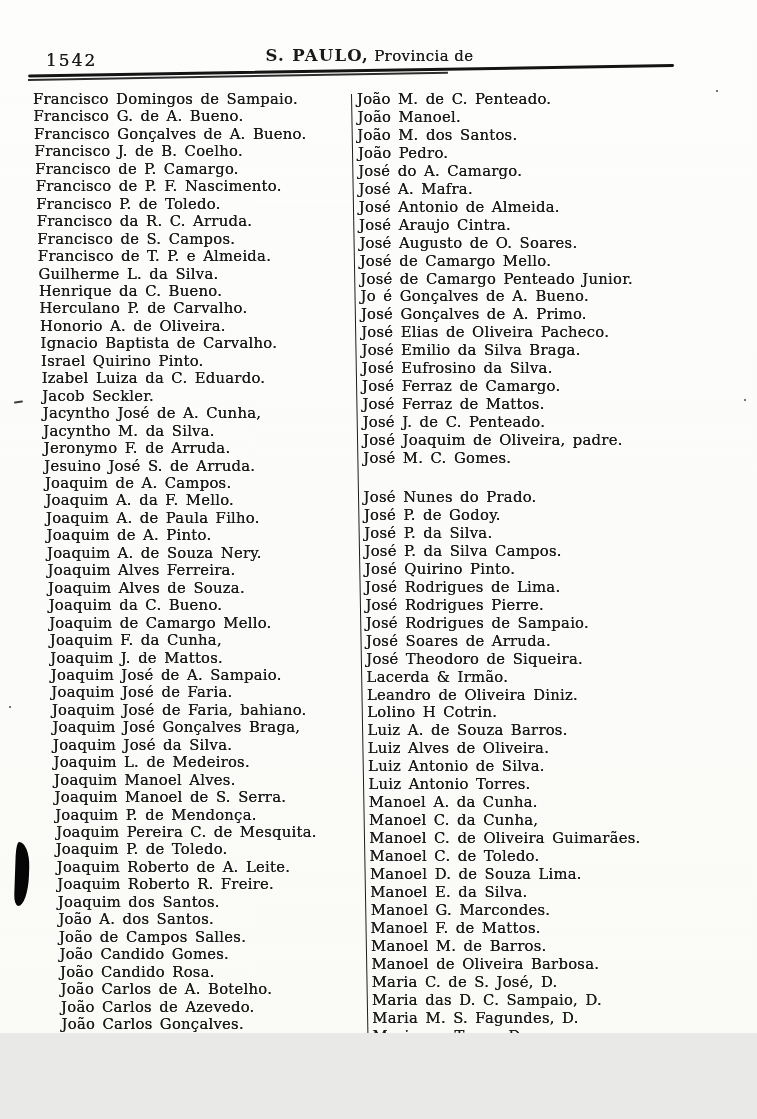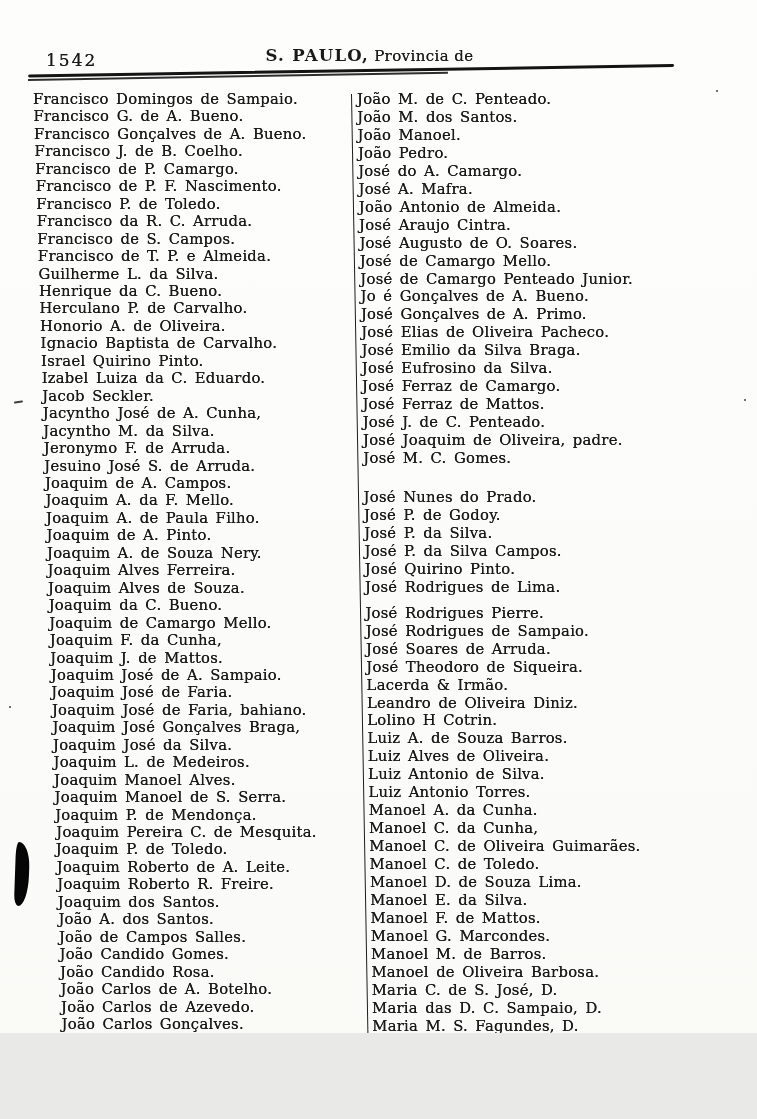--- a/index.html
+++ b/index.html
@@ -141,8 +141,8 @@
 
   <div class="col col-right">
       <div class="line" style="padding-left: 7px;">João M. de C. Penteado.</div>
+      <div class="line" style="padding-left: 7.6px;">João Manoel.</div>
       <div class="line" style="padding-left: 7.3px;">João M. dos Santos.</div>
-      <div class="line" style="padding-left: 7.6px;">João Manoel.</div>
       <div class="line" style="padding-left: 7.9px;">João Pedro.</div>
       <div class="line" style="padding-left: 8.2px;">José do A. Camargo.</div>
       <div class="line" style="padding-left: 8.5px;">José A. Mafra.</div>

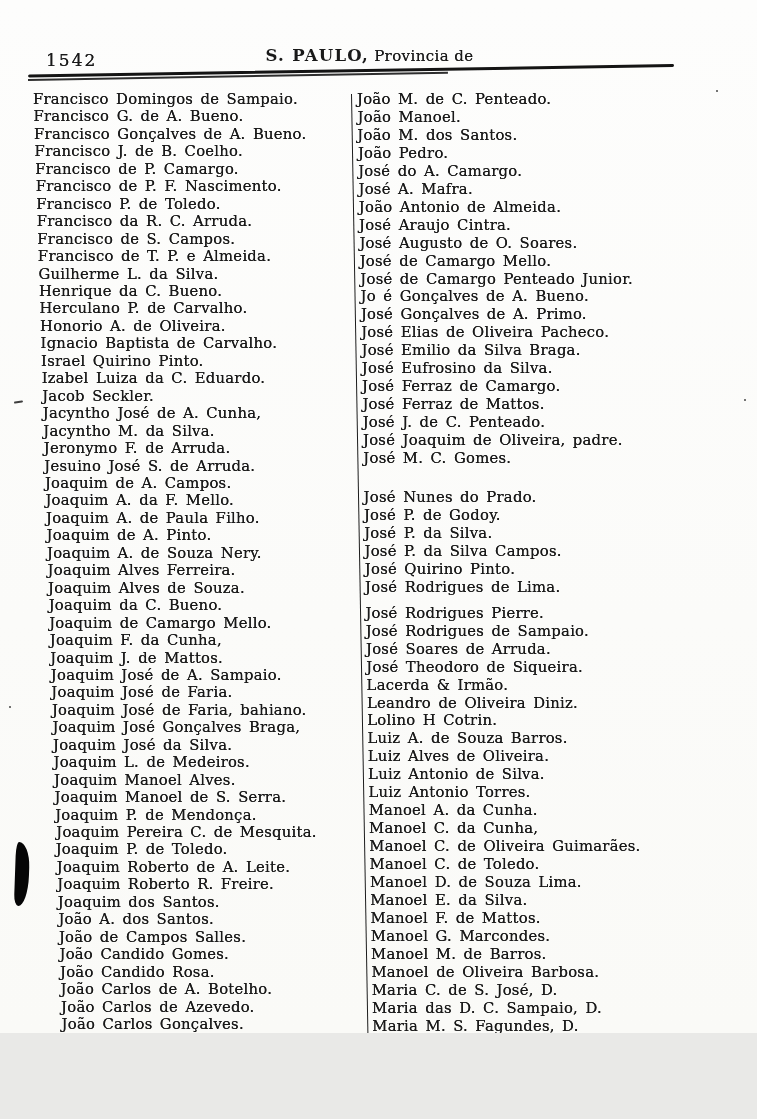--- a/index.html
+++ b/index.html
@@ -146,7 +146,7 @@
       <div class="line" style="padding-left: 7.9px;">João Pedro.</div>
       <div class="line" style="padding-left: 8.2px;">José do A. Camargo.</div>
       <div class="line" style="padding-left: 8.5px;">José A. Mafra.</div>
-      <div class="line" style="padding-left: 8.8px;">João Antonio de Almeida.</div>
+      <div class="line" style="padding-left: 8.8px;">José Antonio de Almeida.</div>
       <div class="line" style="padding-left: 9.1px;">José Araujo Cintra.</div>
       <div class="line" style="padding-left: 9.4px;">José Augusto de O. Soares.</div>
       <div class="line" style="padding-left: 9.7px;">José de Camargo Mello.</div>

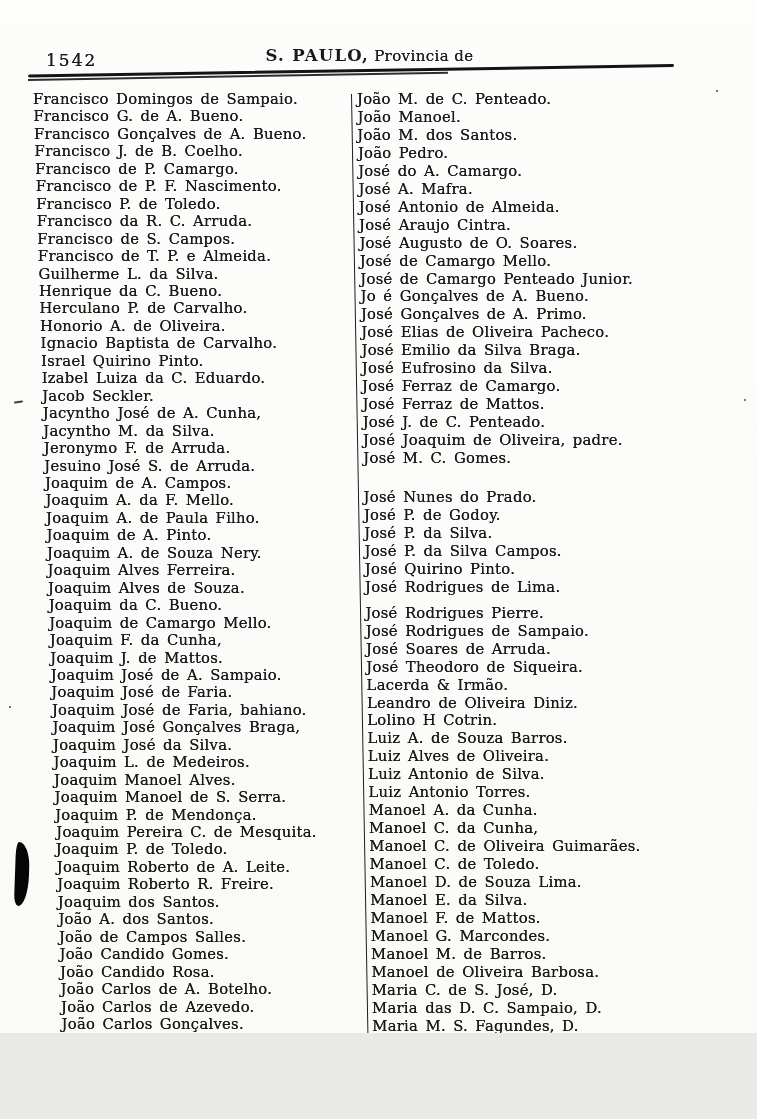--- a/index.html
+++ b/index.html
@@ -167,7 +167,7 @@
       <div class="line" style="padding-left: 14.5px;">José P. da Silva Campos.</div>
       <div class="line" style="padding-left: 14.8px;">José Quirino Pinto.</div>
       <div class="line" style="padding-left: 15.1px;">José Rodrigues de Lima.</div>
-      <div class="line" style="padding-left: 15.4px; margin-top: 8px;">José Rodrigues Pierre.</div>
+      <div class="line" style="padding-left: 15.4px;">José Rodrigues Pierre.</div>
       <div class="line" style="padding-left: 15.7px;">José Rodrigues de Sampaio.</div>
       <div class="line" style="padding-left: 16px;">José Soares de Arruda.</div>
       <div class="line" style="padding-left: 16.3px;">José Theodoro de Siqueira.</div>

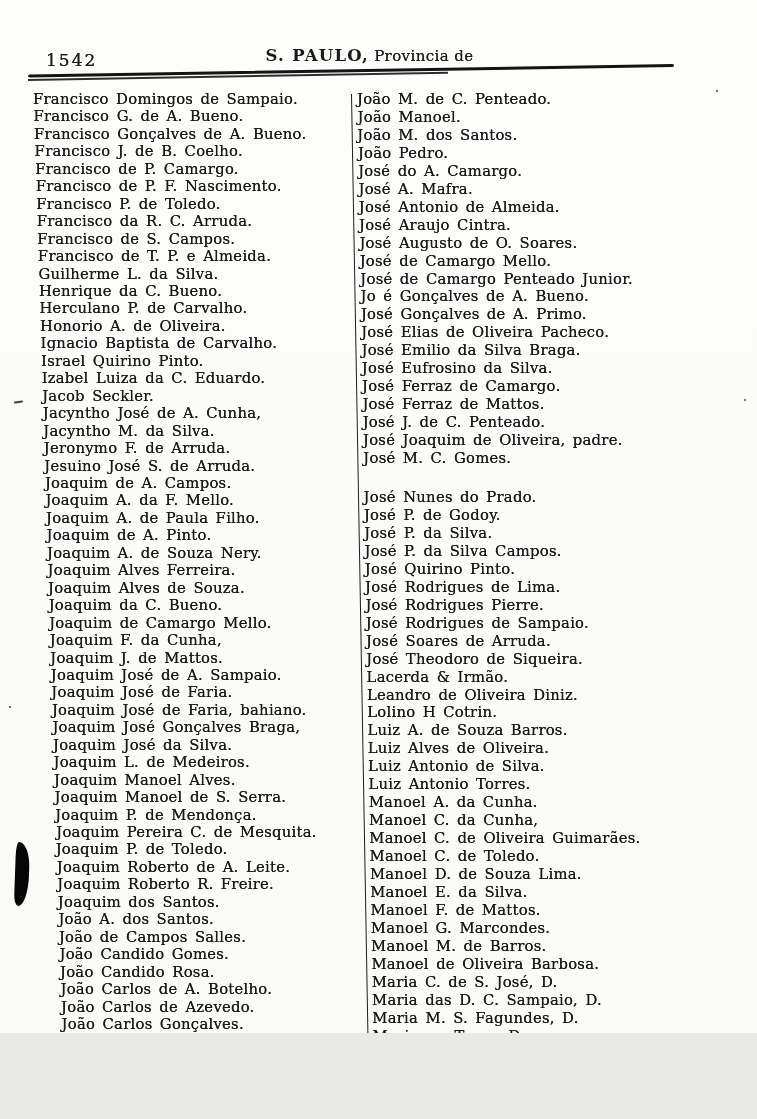--- a/index.html
+++ b/index.html
@@ -184,8 +184,8 @@
       <div class="line" style="padding-left: 19.6px;">Manoel C. de Toledo.</div>
       <div class="line" style="padding-left: 19.9px;">Manoel D. de Souza Lima.</div>
       <div class="line" style="padding-left: 20.2px;">Manoel E. da Silva.</div>
+      <div class="line" style="padding-left: 20.8px;">Manoel G. Marcondes.</div>
       <div class="line" style="padding-left: 20.5px;">Manoel F. de Mattos.</div>
-      <div class="line" style="padding-left: 20.8px;">Manoel G. Marcondes.</div>
       <div class="line" style="padding-left: 21.1px;">Manoel M. de Barros.</div>
       <div class="line" style="padding-left: 21.4px;">Manoel de Oliveira Barbosa.</div>
       <div class="line" style="padding-left: 21.7px;">Maria C. de S. José, D.</div>

